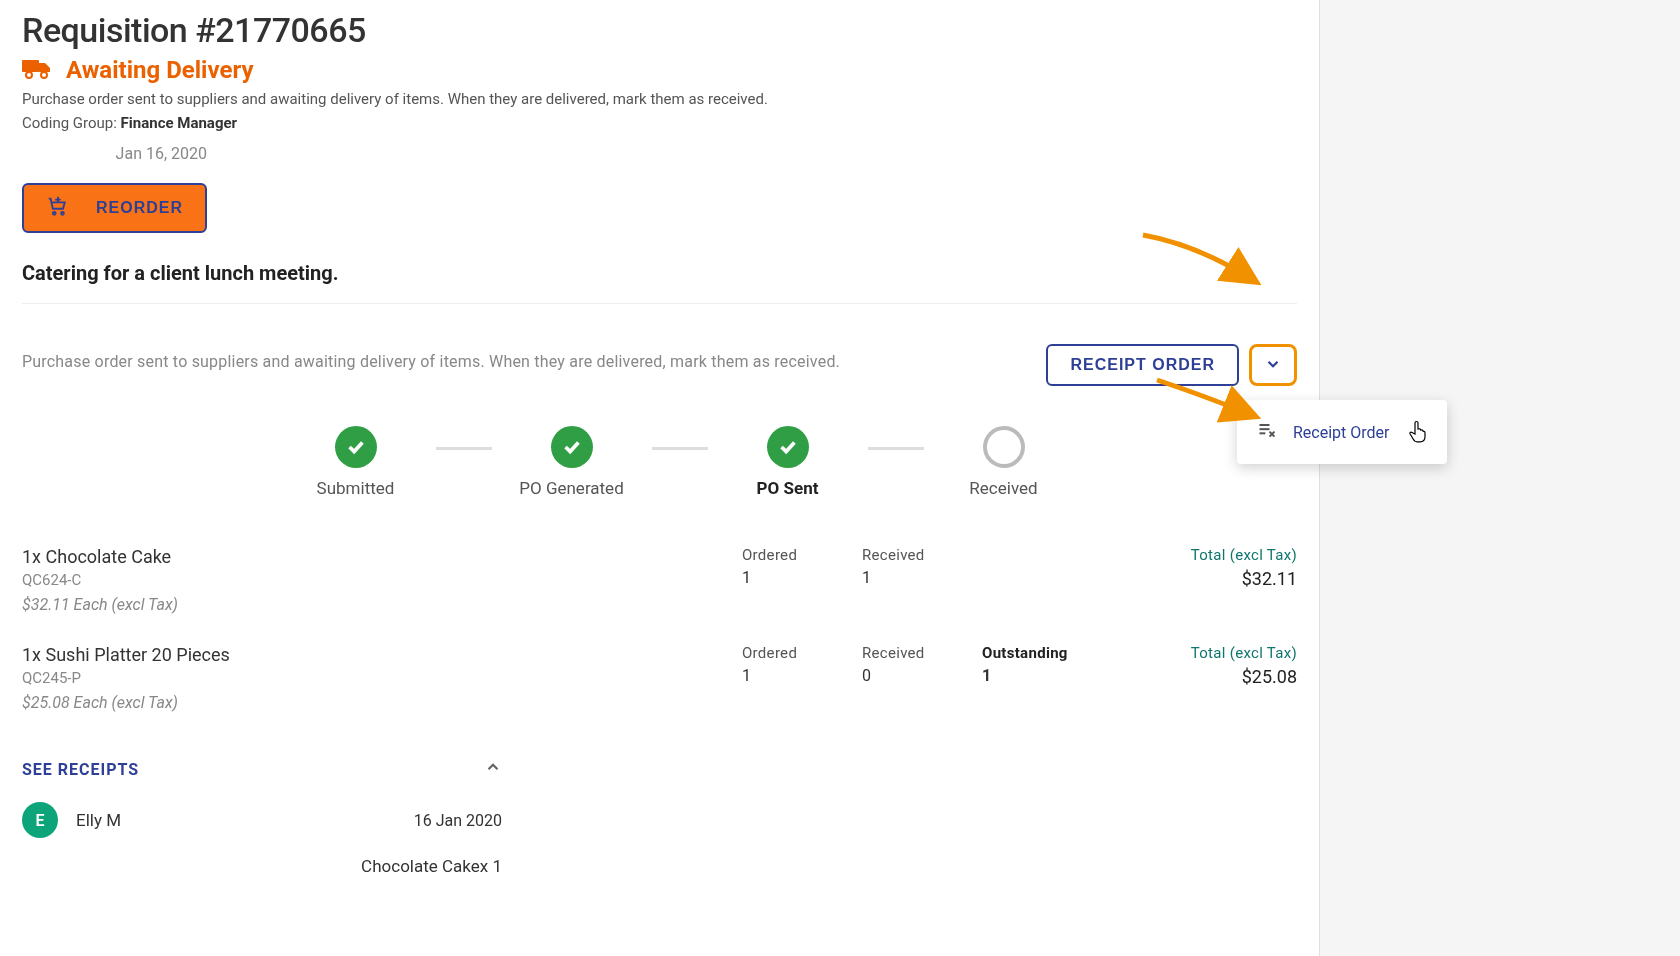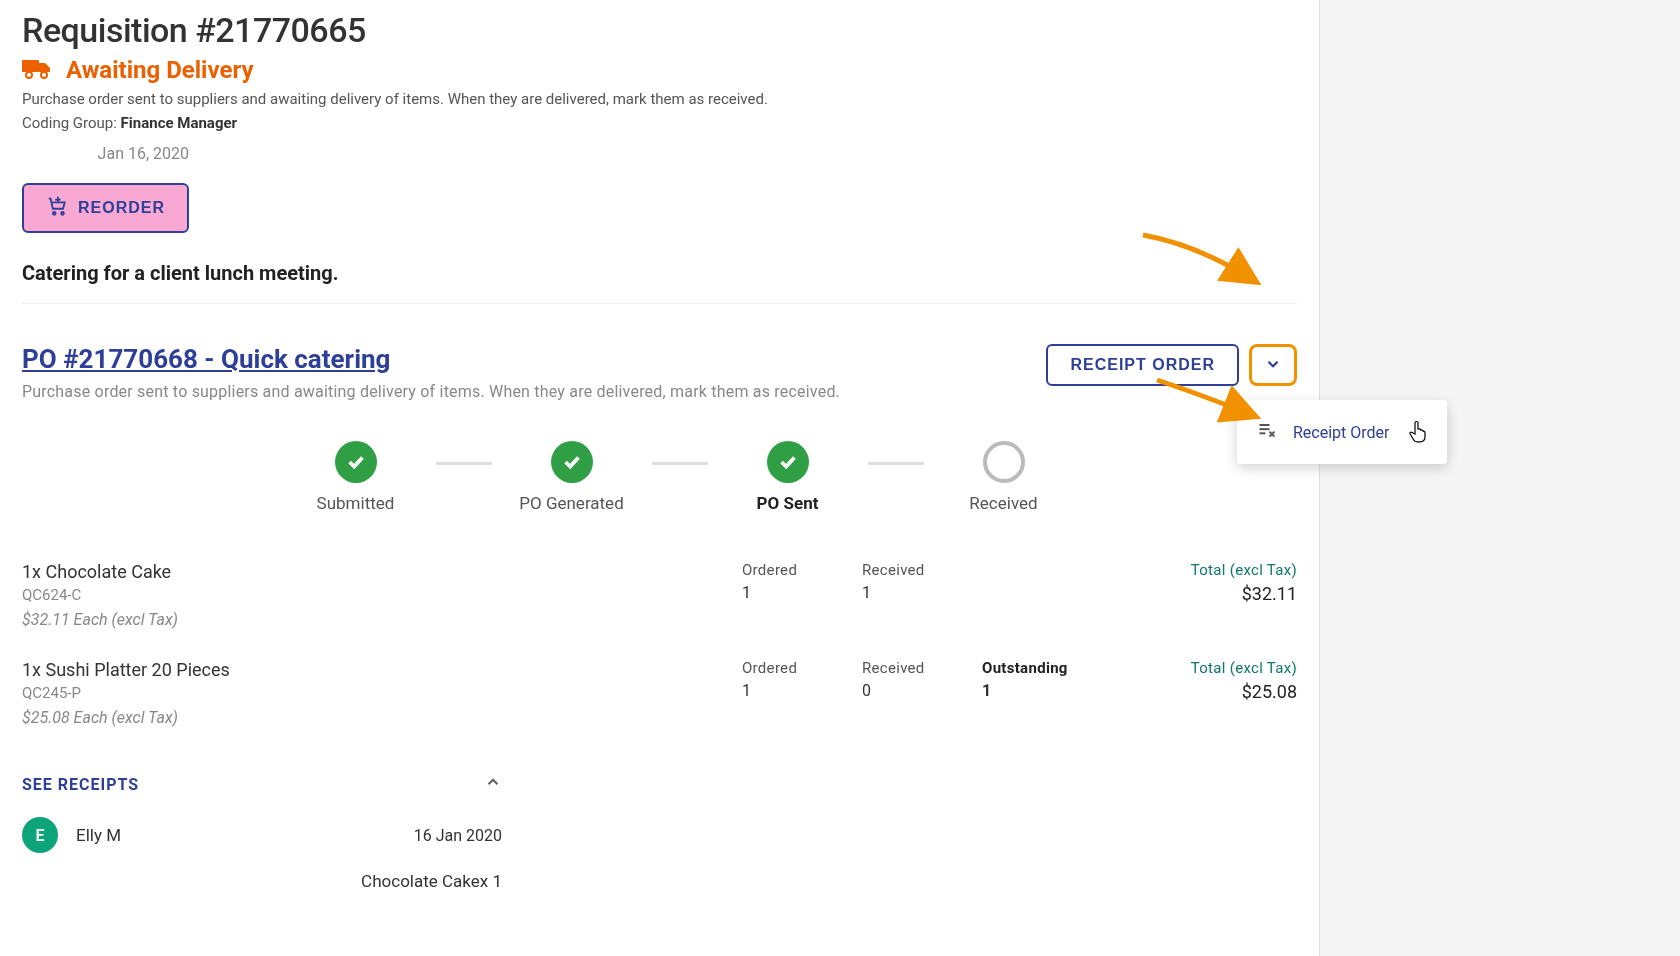--- a/index.html
+++ b/index.html
@@ -73,10 +73,10 @@
   .reorder-btn {
     display: inline-flex;
     align-items: center;
-    gap: 10px;
+    gap: 28px;
     border: 2px solid #2d3f96;
     color: #2d3f96;
-    background: #f9a8d4;
+    background: #f97316;
     font-size: 16px;
     font-weight: 700;
     letter-spacing: 1px;

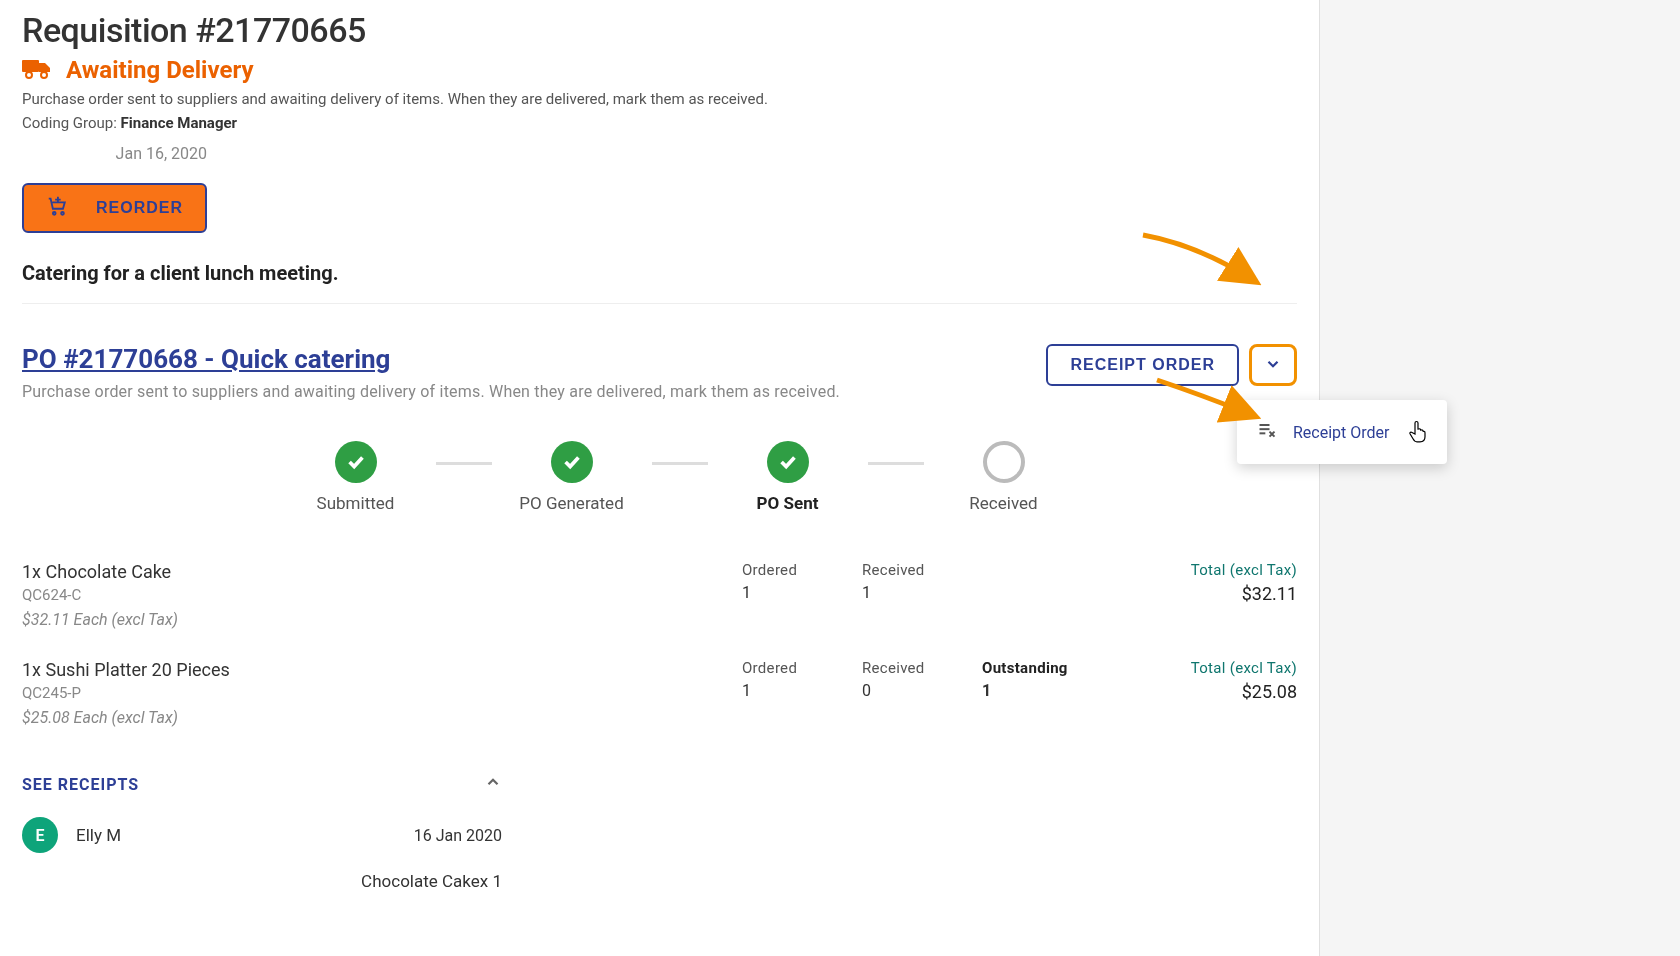--- a/index.html
+++ b/index.html
@@ -306,7 +306,6 @@
 
   <div class="po-header">
     <div>
-      <a class="po-link">PO #21770668 - Quick catering</a>
       <p class="po-desc">Purchase order sent to suppliers and awaiting delivery of items. When they are delivered, mark them as received.</p>
     </div>
     <div class="po-actions">

